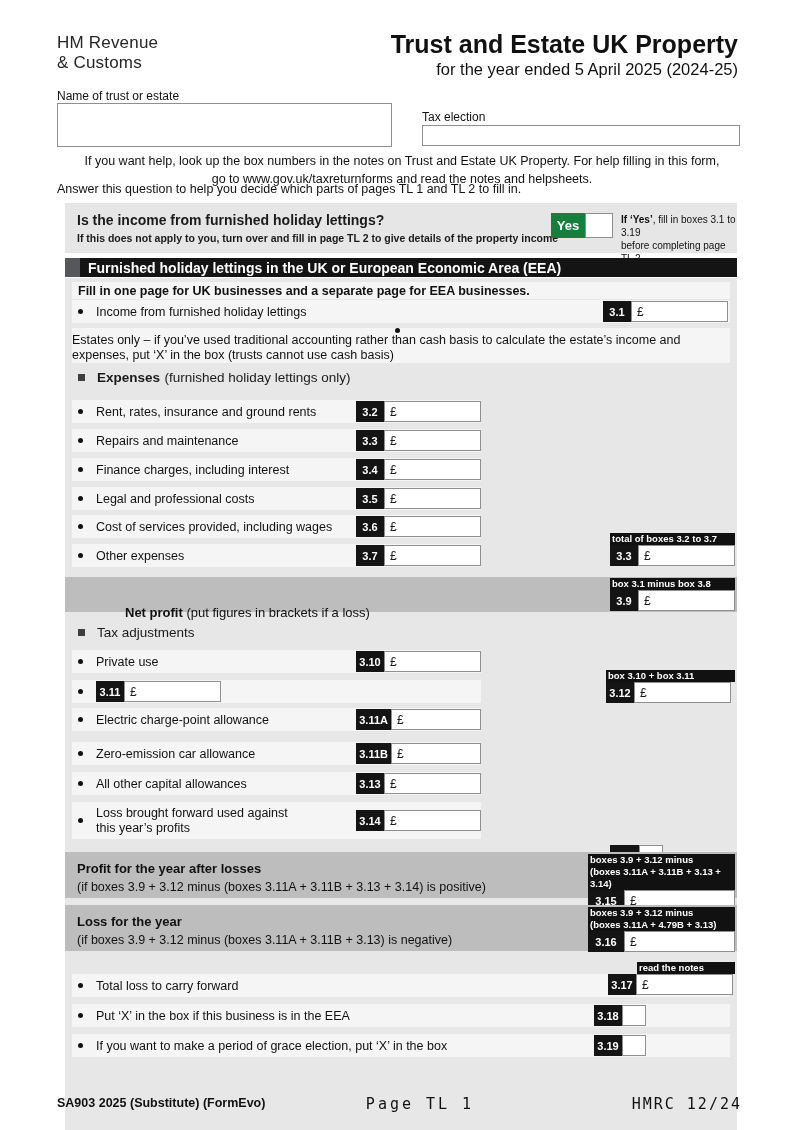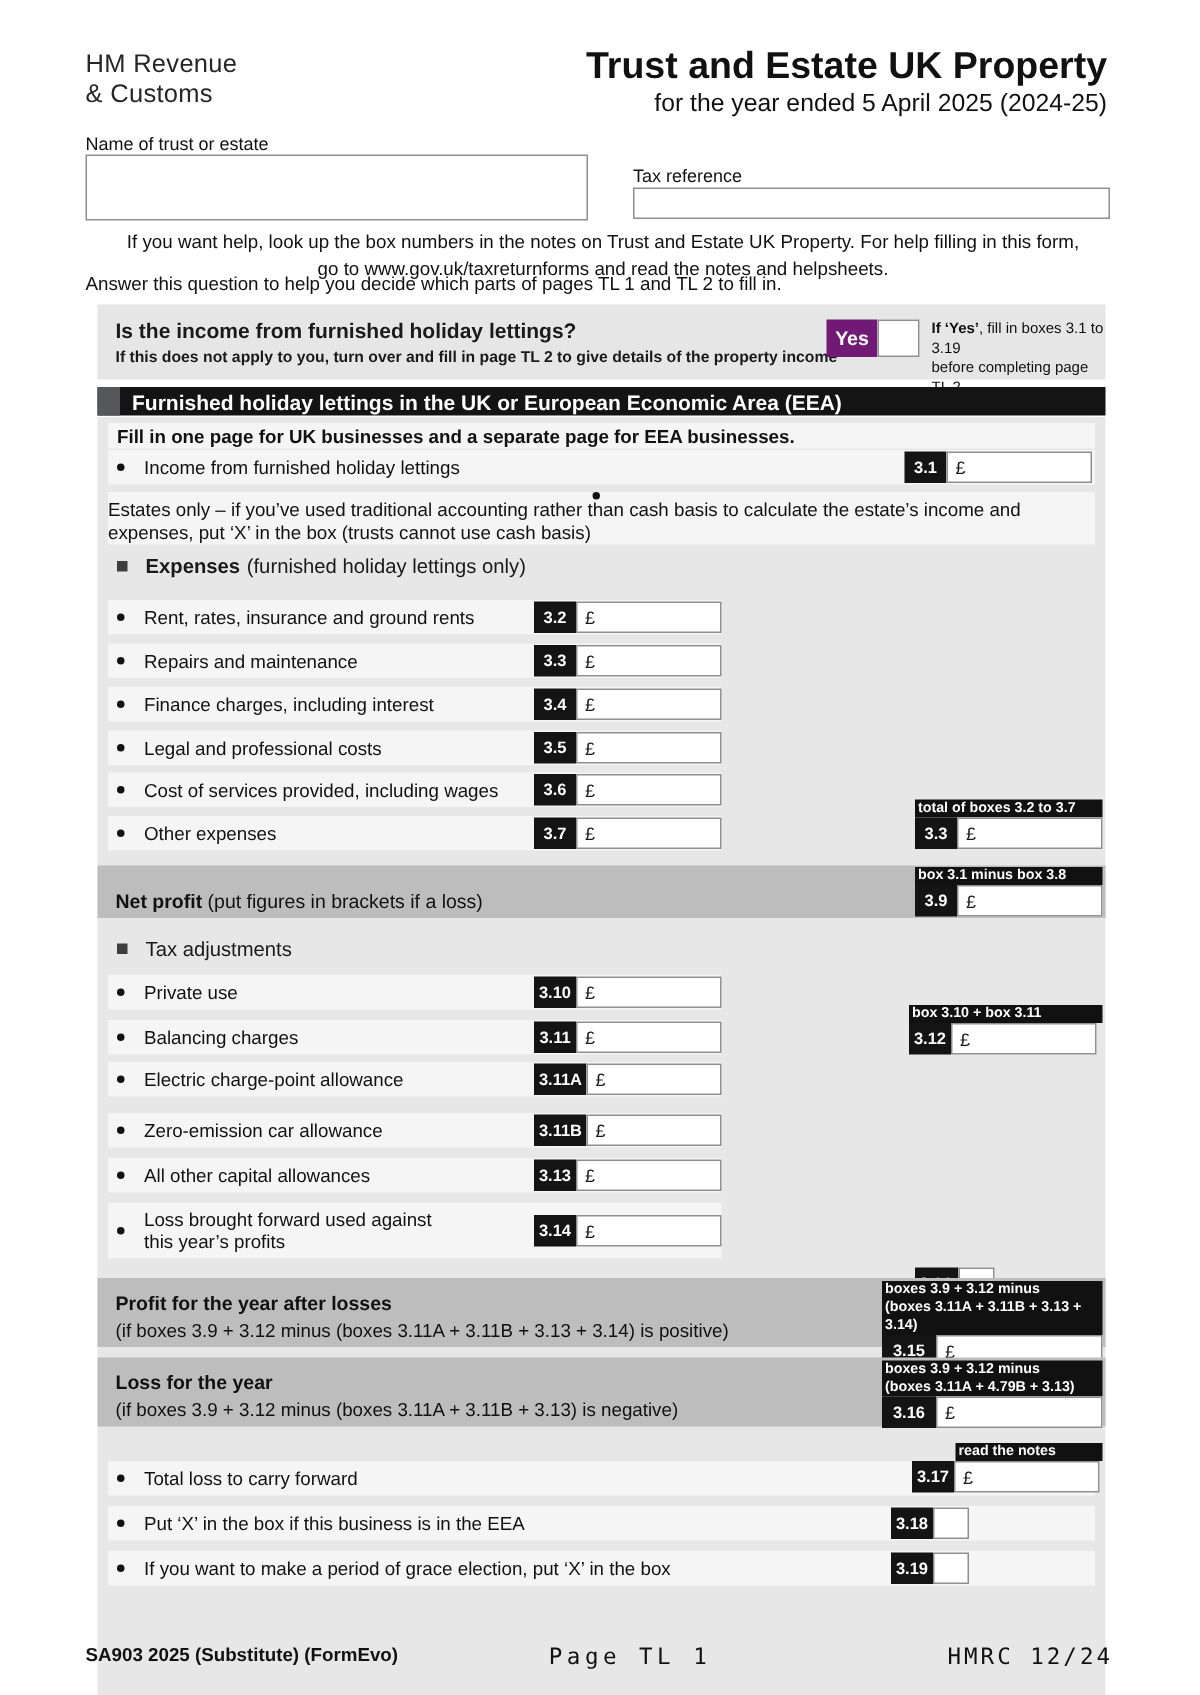--- a/index.html
+++ b/index.html
@@ -79,7 +79,7 @@
   <div class="fldlabel" style="left:57px;top:89px;">Name of trust or estate</div>
   <div class="inputbox" style="left:57px;top:103px;width:335px;height:44px;"><span></span></div>
 
-  <div class="fldlabel" style="left:422px;top:110px;">Tax reference</div>
+  <div class="fldlabel" style="left:422px;top:110px;">Tax election</div>
   <div class="inputbox" style="left:422px;top:125px;width:318px;height:21px;"><span></span></div>
 
   <div class="helptext" style="top:152px;width:690px;text-align:center;">

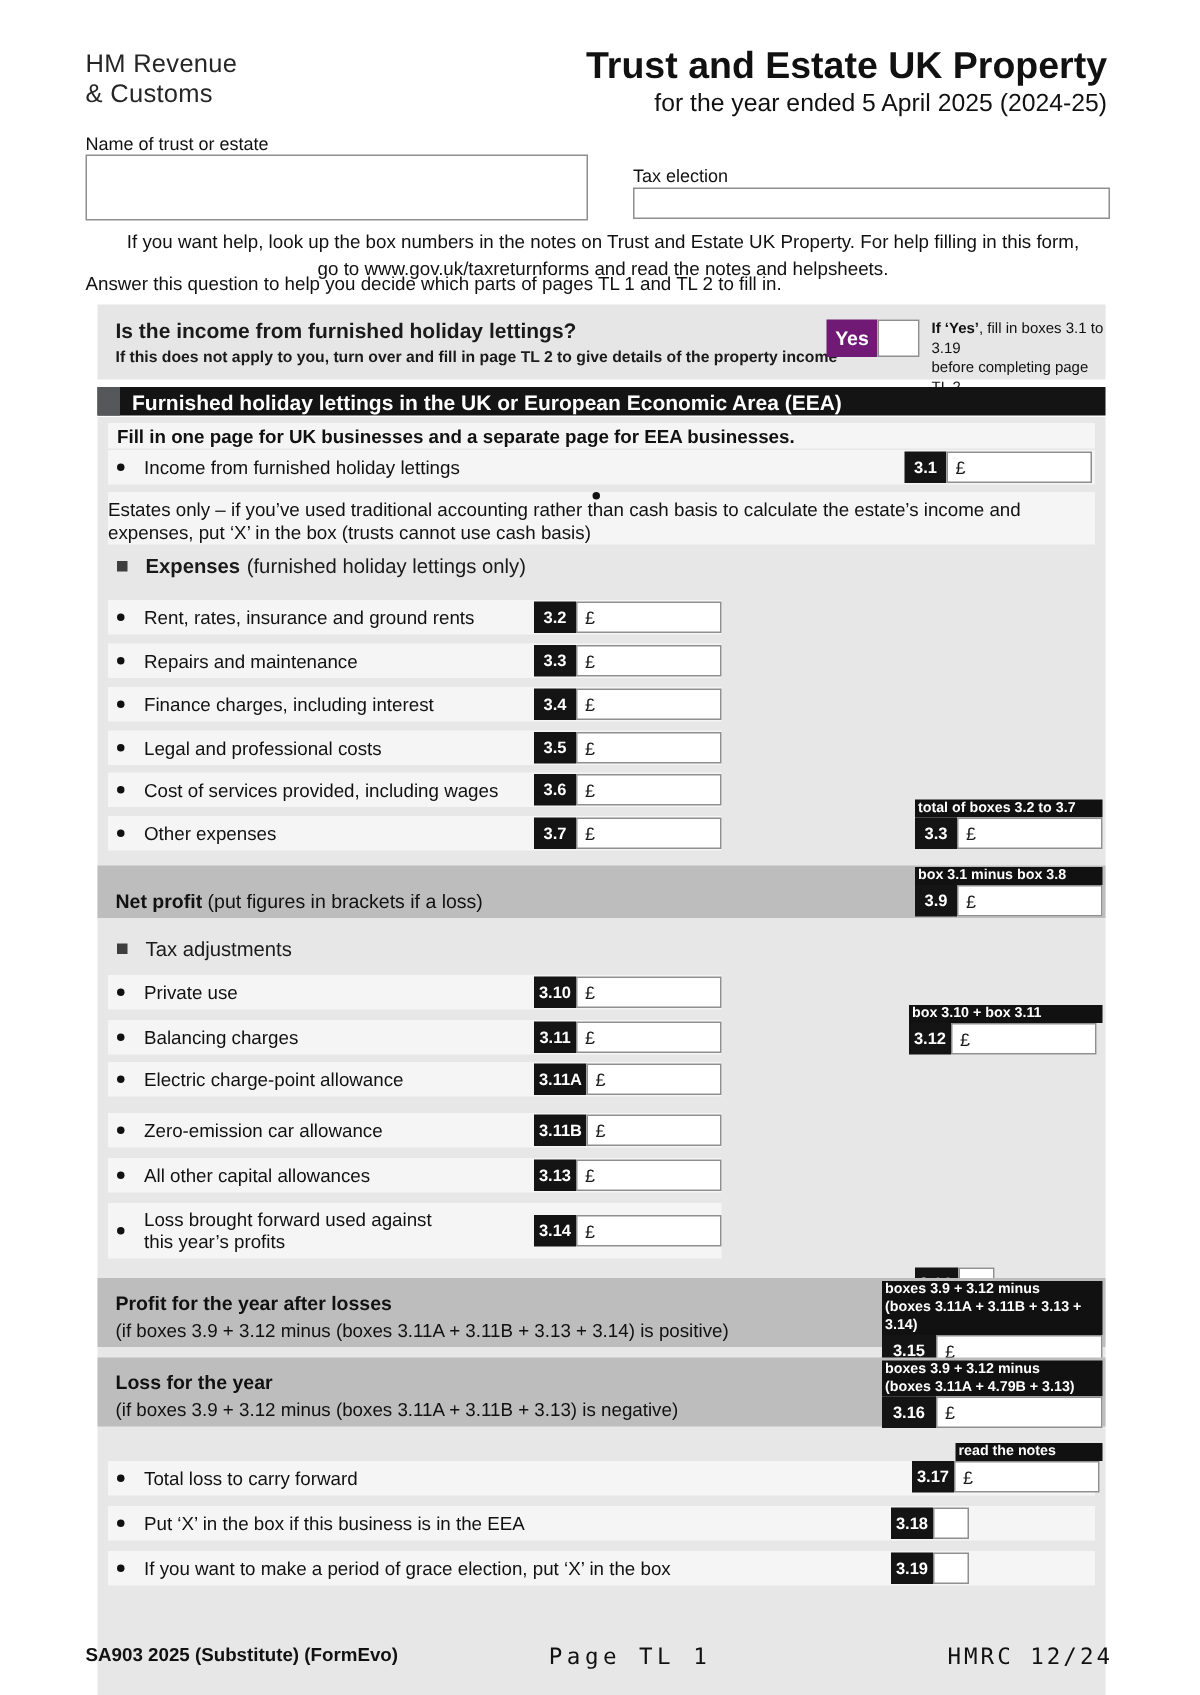--- a/index.html
+++ b/index.html
@@ -19,7 +19,7 @@
   .qbox{position:absolute;left:65px;top:203px;width:672px;height:50px;background:#e6e6e6;}
   .qtitle{position:absolute;left:12px;top:9px;font-size:14px;font-weight:bold;}
   .qsub{position:absolute;left:12px;top:29px;font-size:10.5px;font-weight:bold;}
-  .yesbox{position:absolute;left:486px;top:10px;width:34px;height:25px;background:#701a75;color:#fff;
+  .yesbox{position:absolute;left:486px;top:10px;width:34px;height:25px;background:#15803d;color:#fff;
           font-weight:bold;font-size:13px;display:flex;align-items:center;justify-content:center;}
   .yesinput{position:absolute;left:520px;top:10px;width:28px;height:25px;background:#fff;border:1px solid #8f8f8f;box-sizing:border-box;}
   .qhint{position:absolute;left:556px;top:10px;font-size:10px;line-height:13px;color:#111;}

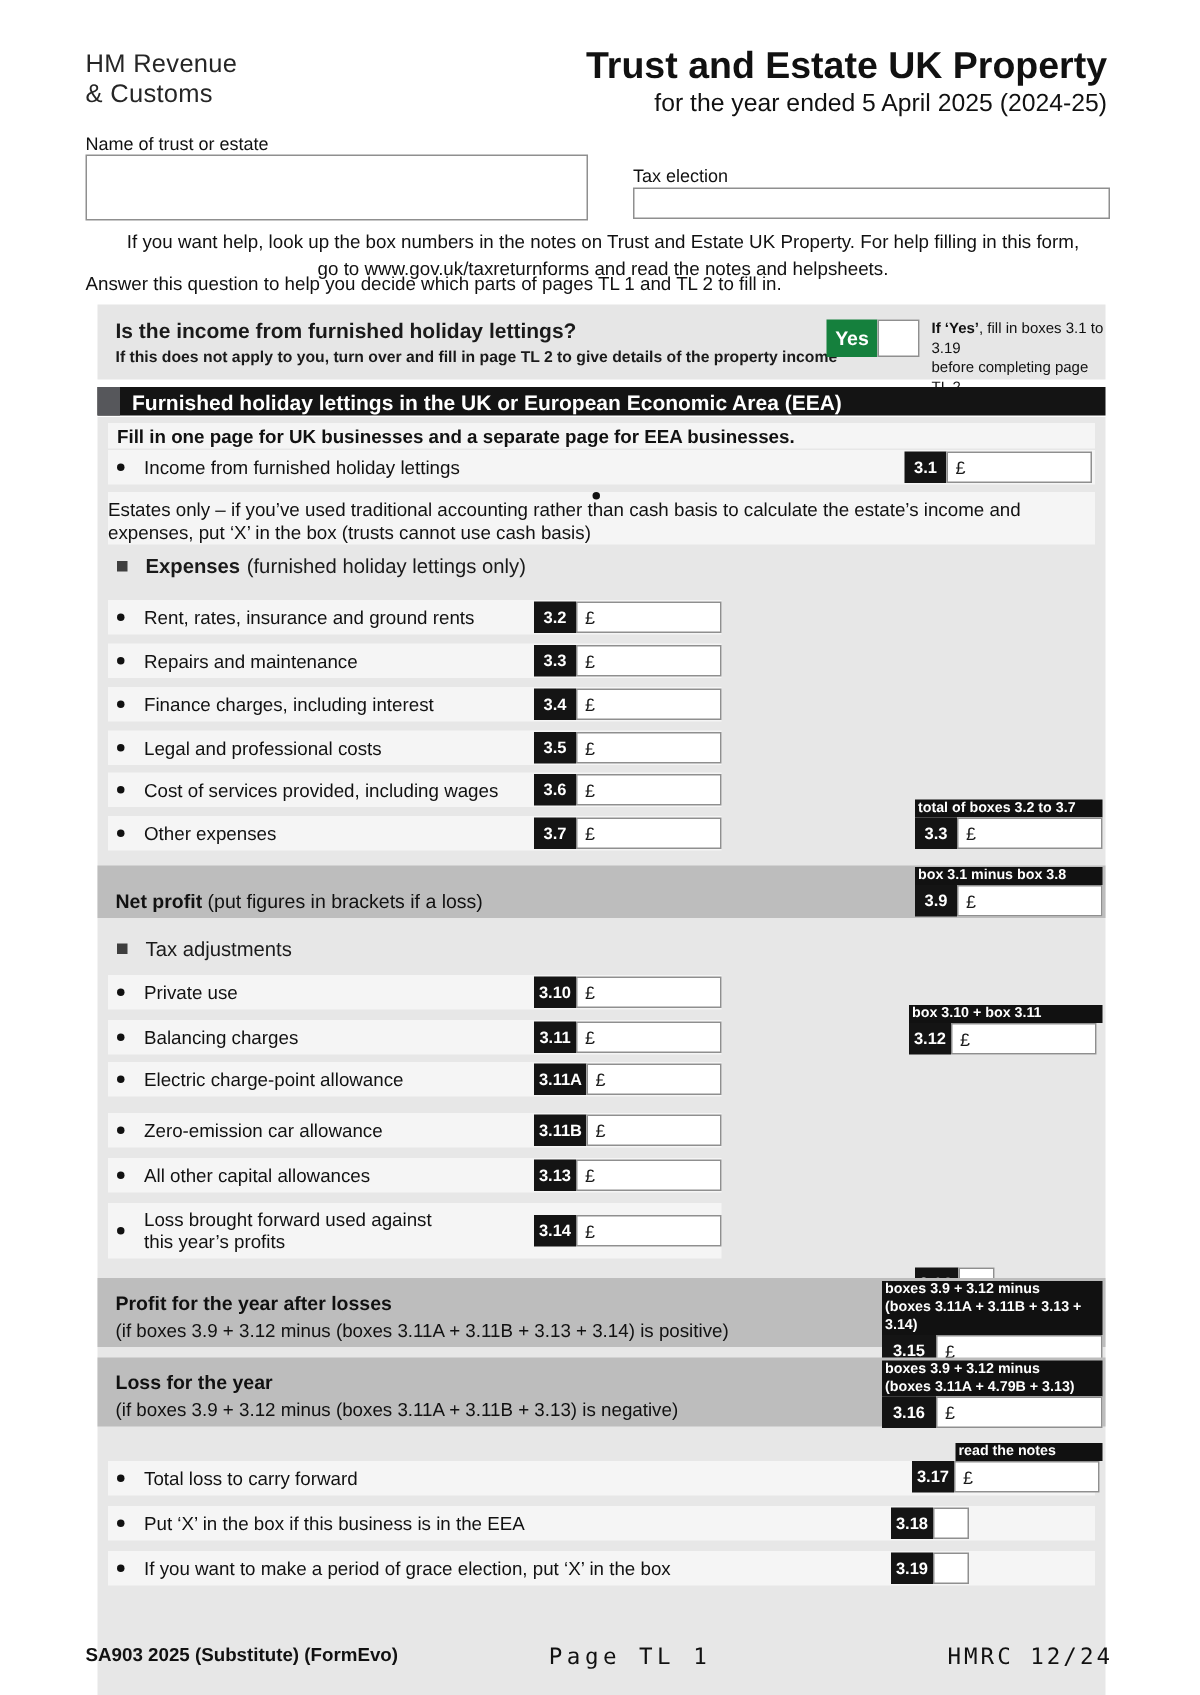--- a/index.html
+++ b/index.html
@@ -194,7 +194,7 @@
     </div>
 
     <div class="band" style="top:299px;height:35px;">
-      <div class="btitle" style="top:16px;"><span>Net profit</span><span class="bnote"> (put figures in brackets if a loss)</span></div>
+      <div class="btitle" style="top:28px;margin-left:48px;"><span>Net profit</span><span class="bnote"> (put figures in brackets if a loss)</span></div>
     </div>
     <div class="stack" style="left:545px;top:300px;width:125px;">
       <div class="cap">box 3.1 minus box 3.8</div>

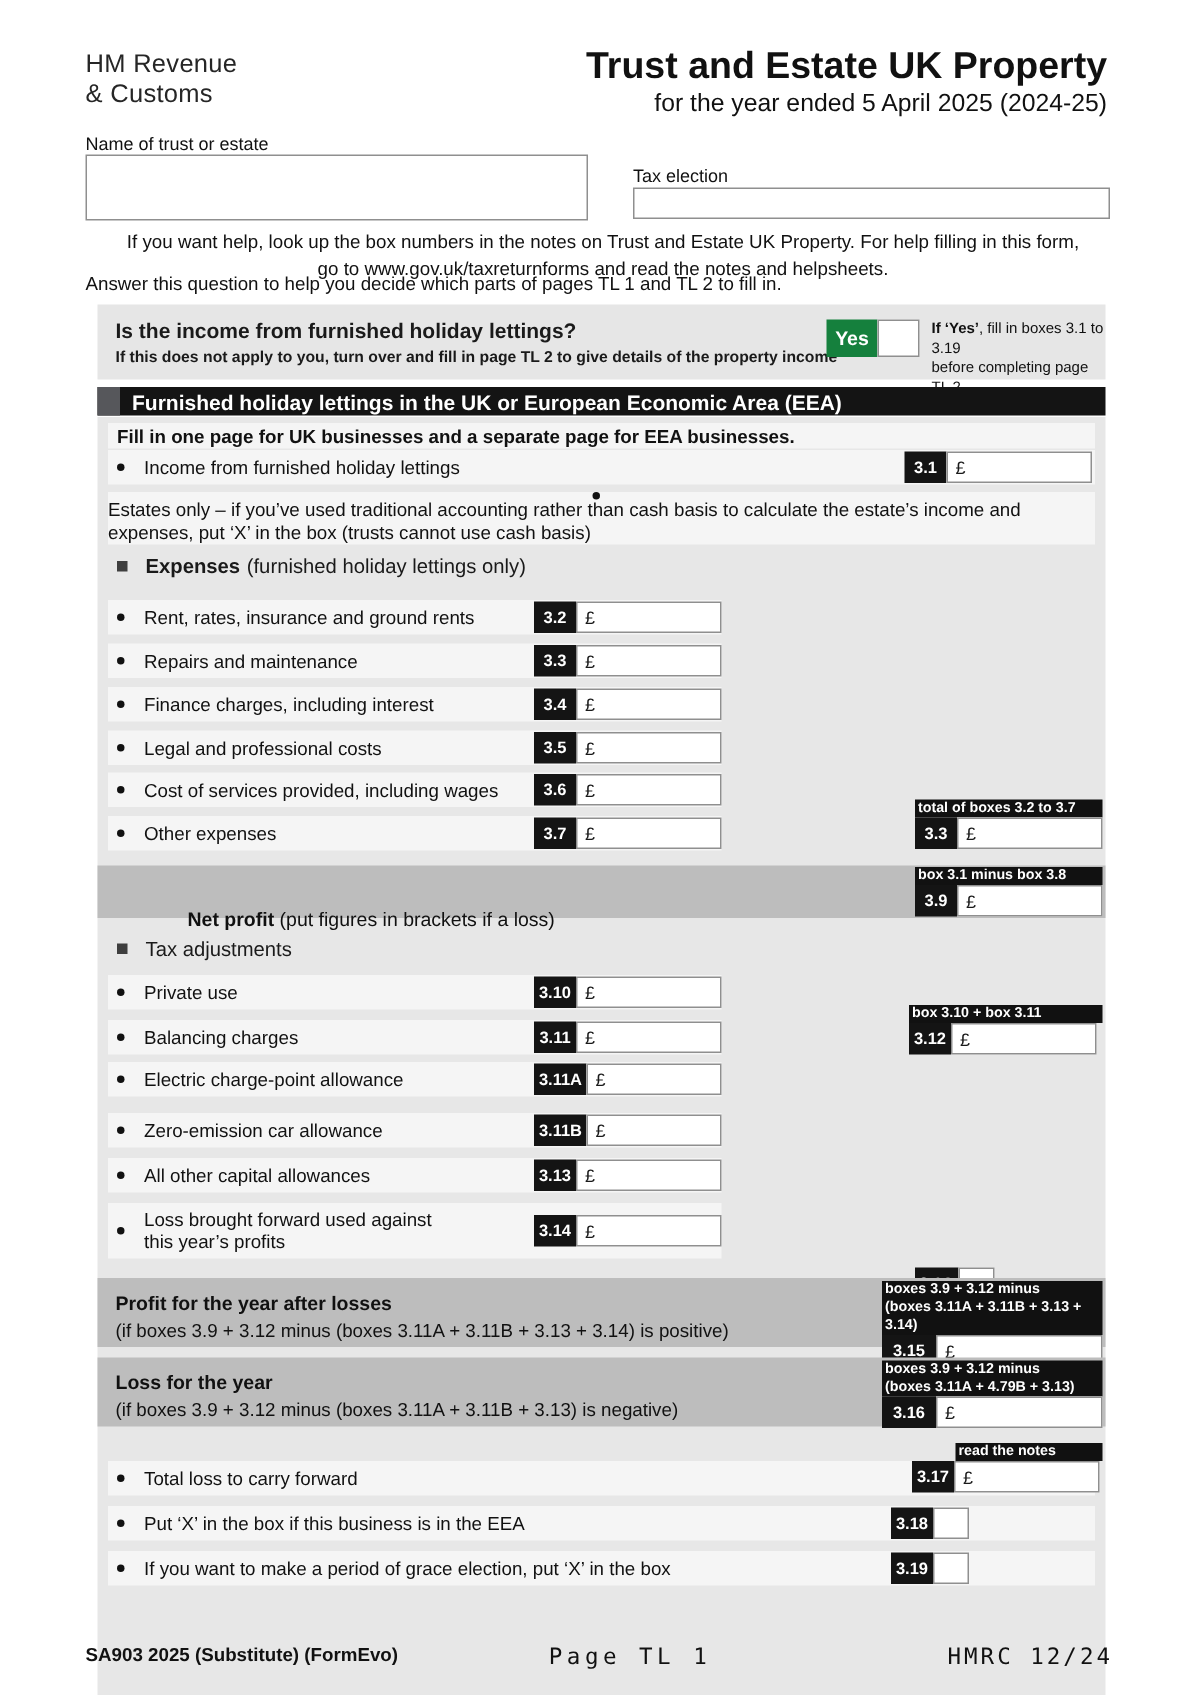--- a/index.html
+++ b/index.html
@@ -221,7 +221,6 @@
     </div>
     <div class="row stripe" style="left:7px;top:402px;width:409px;height:23px;">
       <span class="dot"></span>
-      <span class="rlabel" style="flex:1;">Balancing charges</span>
       <span class="numbox">3.11</span>
       <span class="pound">
           <span>£</span>

